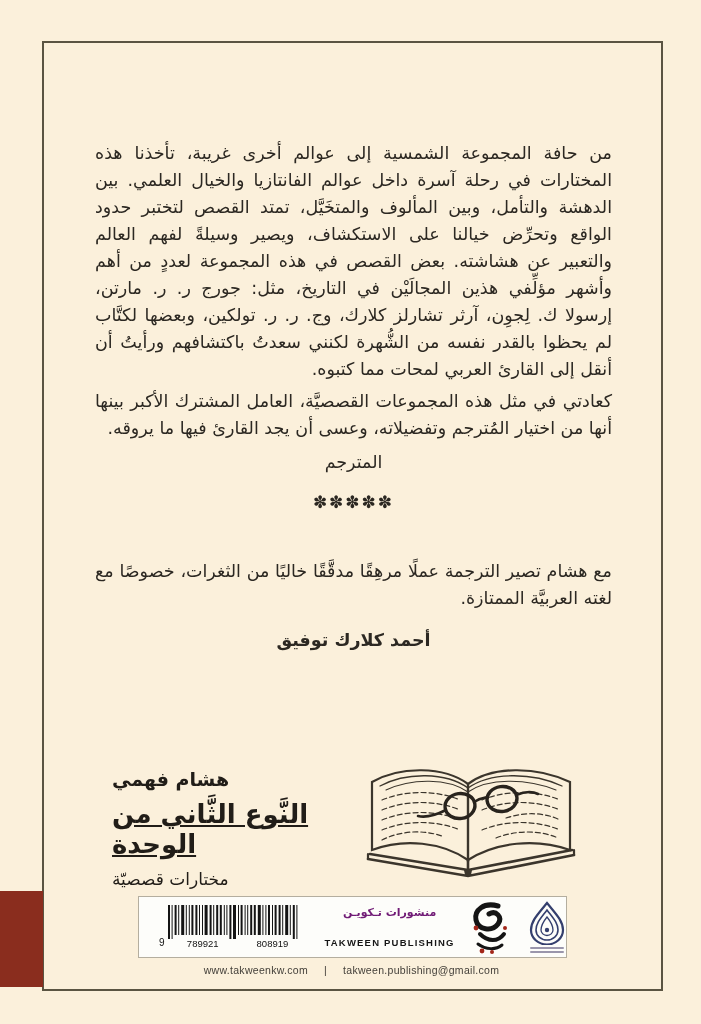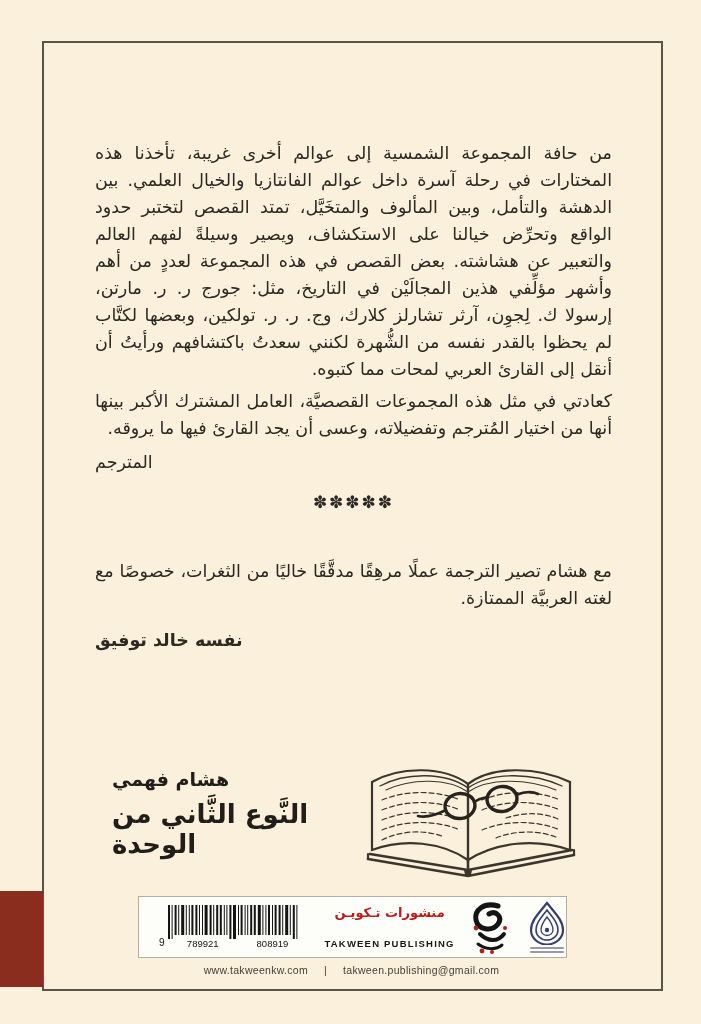--- a/index.html
+++ b/index.html
@@ -14,7 +14,7 @@
          text-align:justify;text-align-last:right;margin-top:12px;}
   .p1{top:128px;}
   .p2{top:376px;}
-  .sig{position:absolute;left:95px;width:517px;direction:rtl;text-align:left;
+  .sig{position:absolute;left:95px;width:517px;direction:rtl;text-align:center;
        font-size:17.5px;color:#2c2822;}
   .sig1{top:452px;}
   .sig2{top:630px;font-weight:bold;}

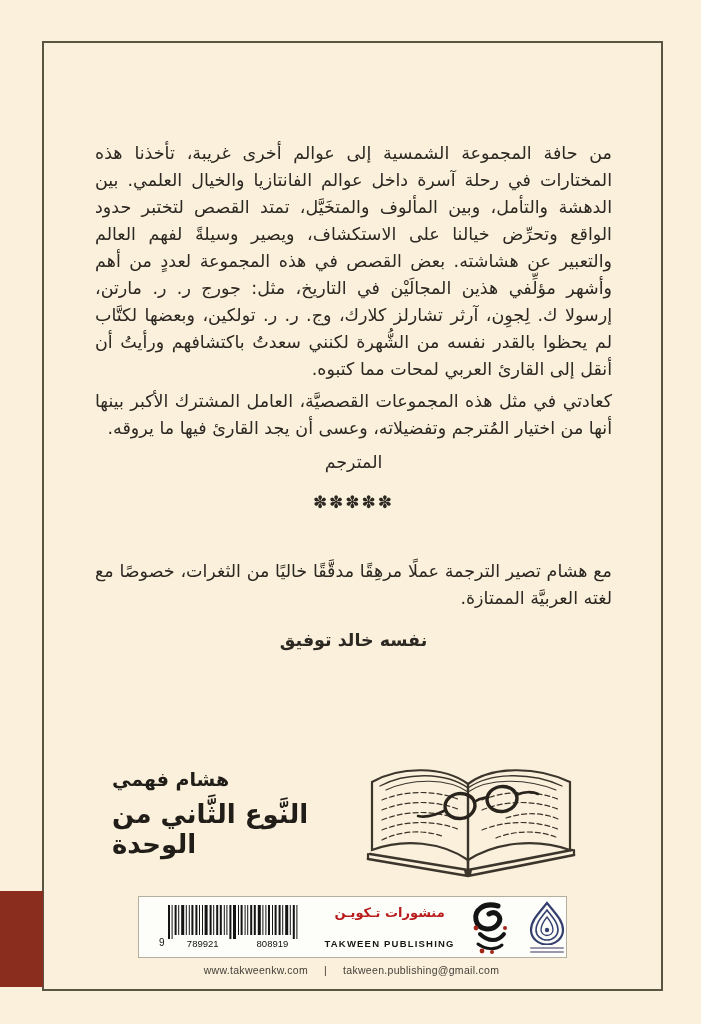--- a/index.html
+++ b/index.html
@@ -62,7 +62,7 @@
   <div class="sig sig1">المترجم</div>
   <div class="stars">✽✽✽✽✽</div>
   <p class="blurb p3">مع هشام تصير الترجمة عملًا مرهِقًا مدقَّقًا خاليًا من الثغرات، خصوصًا مع لغته العربيَّة الممتازة.</p>
-  <div class="sig sig2">نفسه خالد توفيق</div>
+  <div class="sig sig2">أحمد كلارك توفيق</div>
 
   <div class="title-block">
     <div class="title-author">هشام فهمي</div>

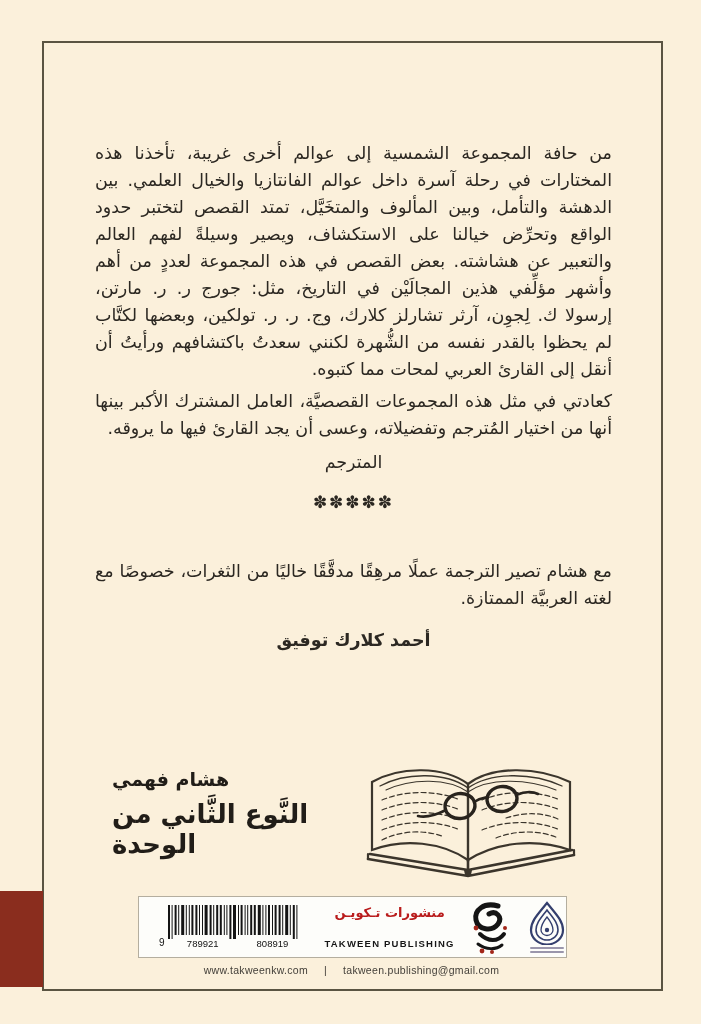--- a/index.html
+++ b/index.html
@@ -24,7 +24,7 @@
   .title-block{position:absolute;left:112px;top:768px;width:262px;
                direction:rtl;text-align:left;color:#211d18;}
   .title-author{font-size:19px;font-weight:600;}
-  .title-main{font-size:26px;font-weight:bold;margin-top:9px;}
+  .title-main{font-size:26px;font-weight:bold;margin-top:9px;text-decoration:underline;}
   .title-sub{font-size:17px;margin-top:10px;}
   .book-art{position:absolute;left:356px;top:758px;width:230px;height:122px;}
   .isbn-box{position:absolute;left:138px;top:896px;width:429px;height:62px;

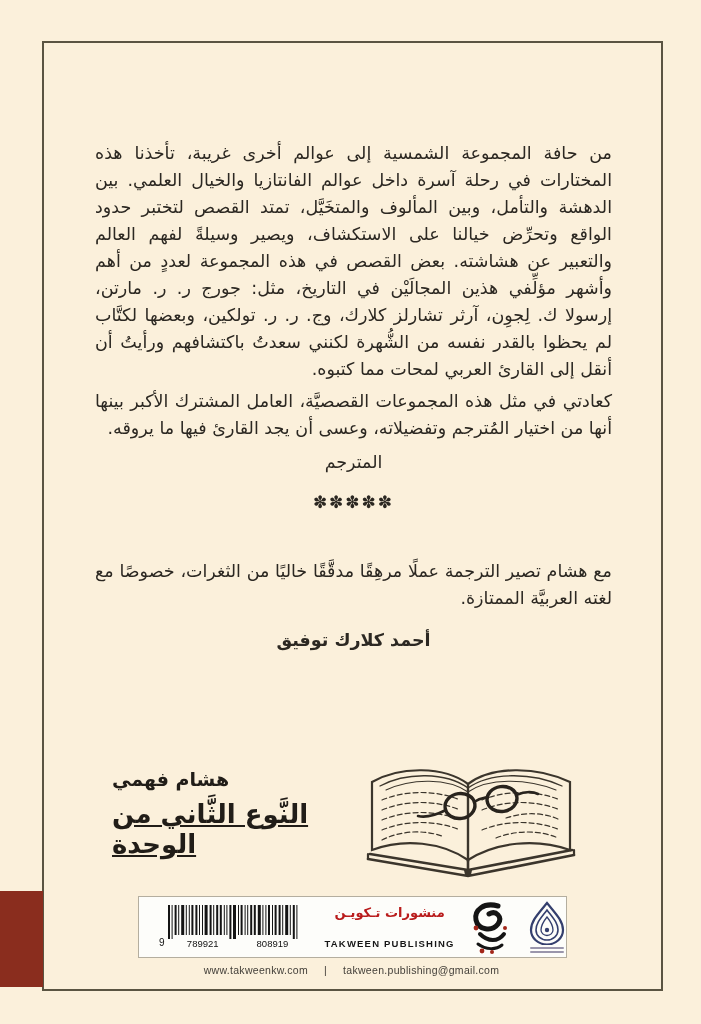--- a/index.html
+++ b/index.html
@@ -67,6 +67,7 @@
   <div class="title-block">
     <div class="title-author">هشام فهمي</div>
     <div class="title-main">النَّوع الثَّاني من الوحدة</div>
+    <div class="title-sub">مختارات قصصيّة</div>
   </div>
 
   <svg class="book-art" viewBox="0 0 230 122" fill="none" stroke="#3b352c" stroke-width="2.2" stroke-linecap="round">

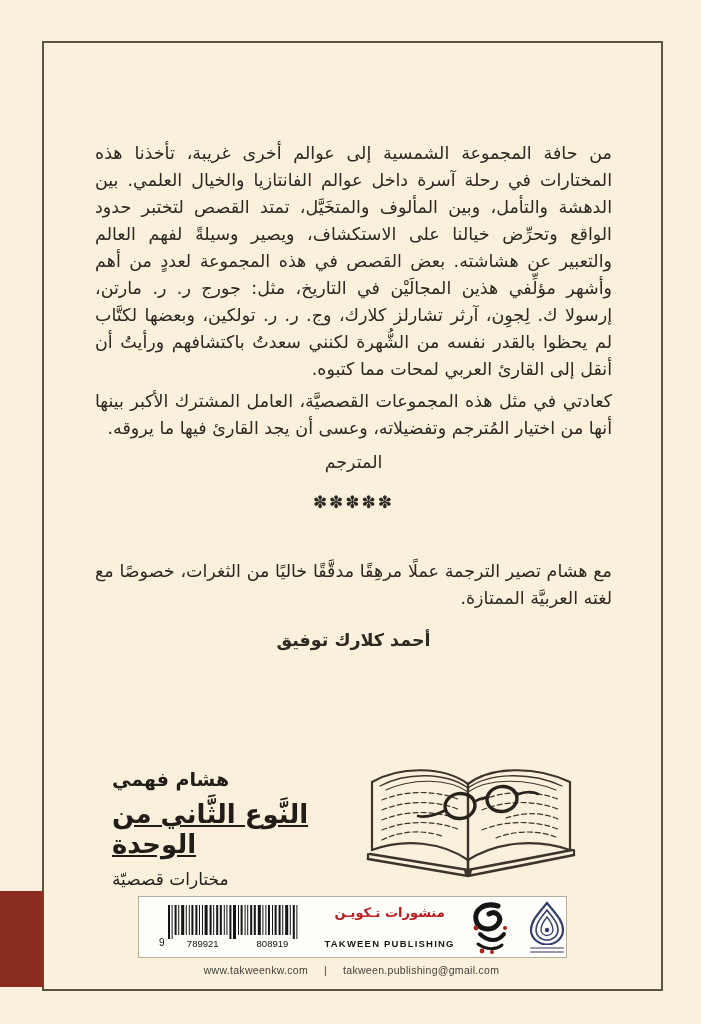--- a/index.html
+++ b/index.html
@@ -37,7 +37,7 @@
   .barcode-digits{font-family:"Liberation Sans",sans-serif;font-size:9.5px;color:#111;
                   display:flex;gap:38px;margin-top:-1px;}
   .pub-text{margin-left:16px;text-align:center;width:132px;}
-  .pub-ar{direction:rtl;font-size:13px;font-weight:bold;color:#b91c1c;letter-spacing:1px;}
+  .pub-ar{direction:rtl;font-size:11px;font-weight:bold;color:#701a75;letter-spacing:1px;}
   .pub-en{font-family:"Liberation Sans",sans-serif;font-size:9.5px;font-weight:bold;
           letter-spacing:1.2px;color:#161616;margin-top:18px;text-align:center;}
   .logo1{margin-left:12px;}

